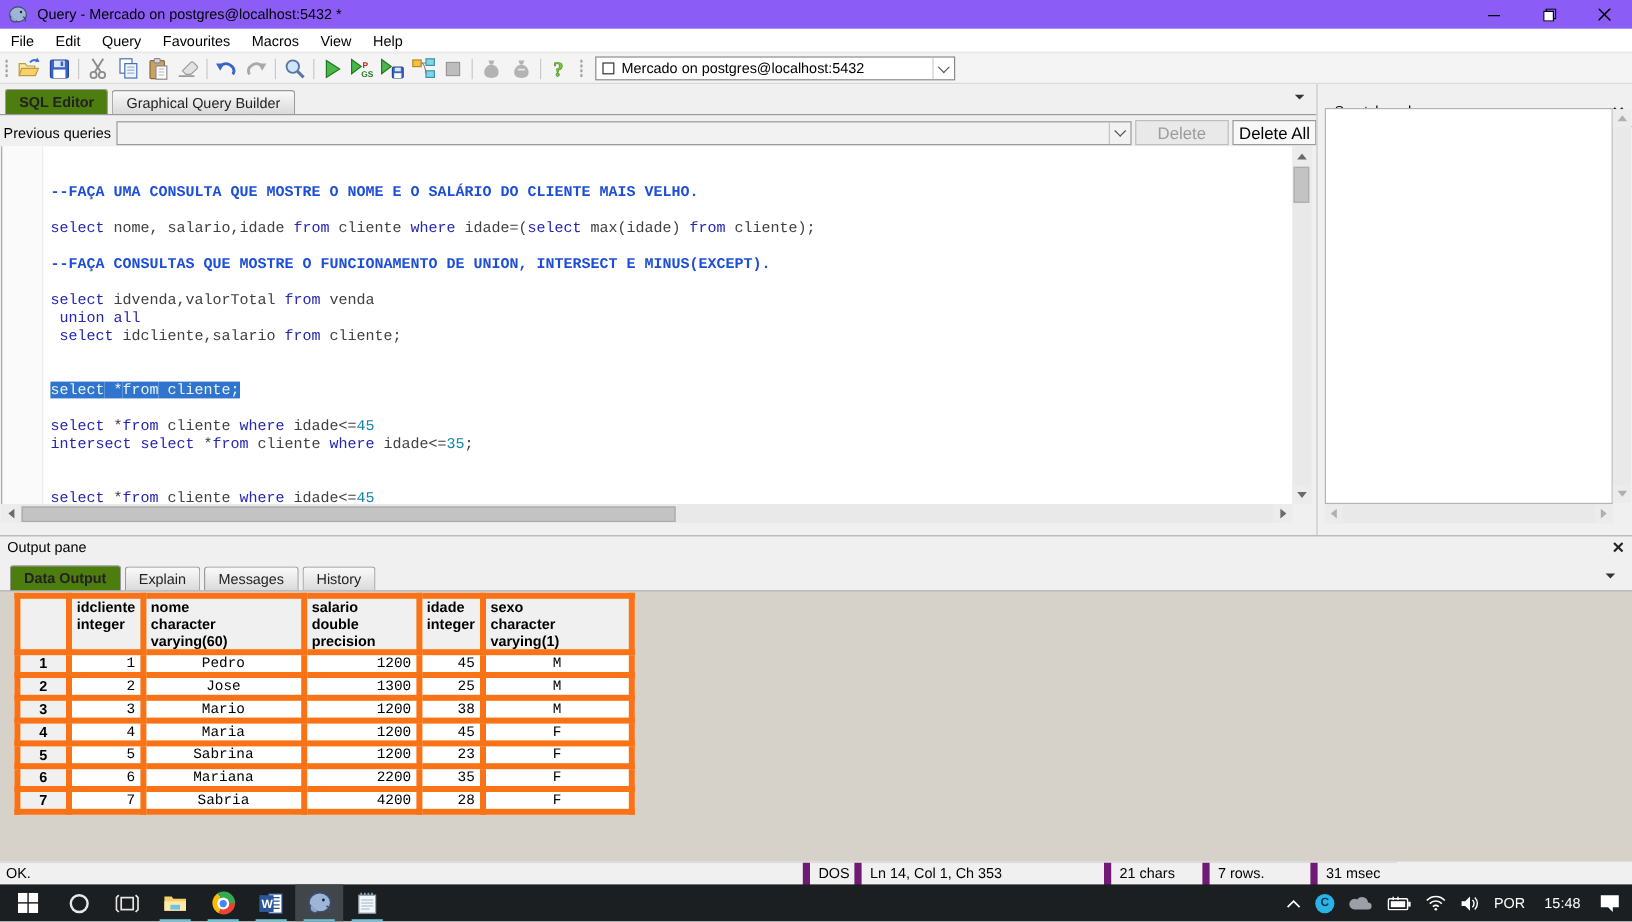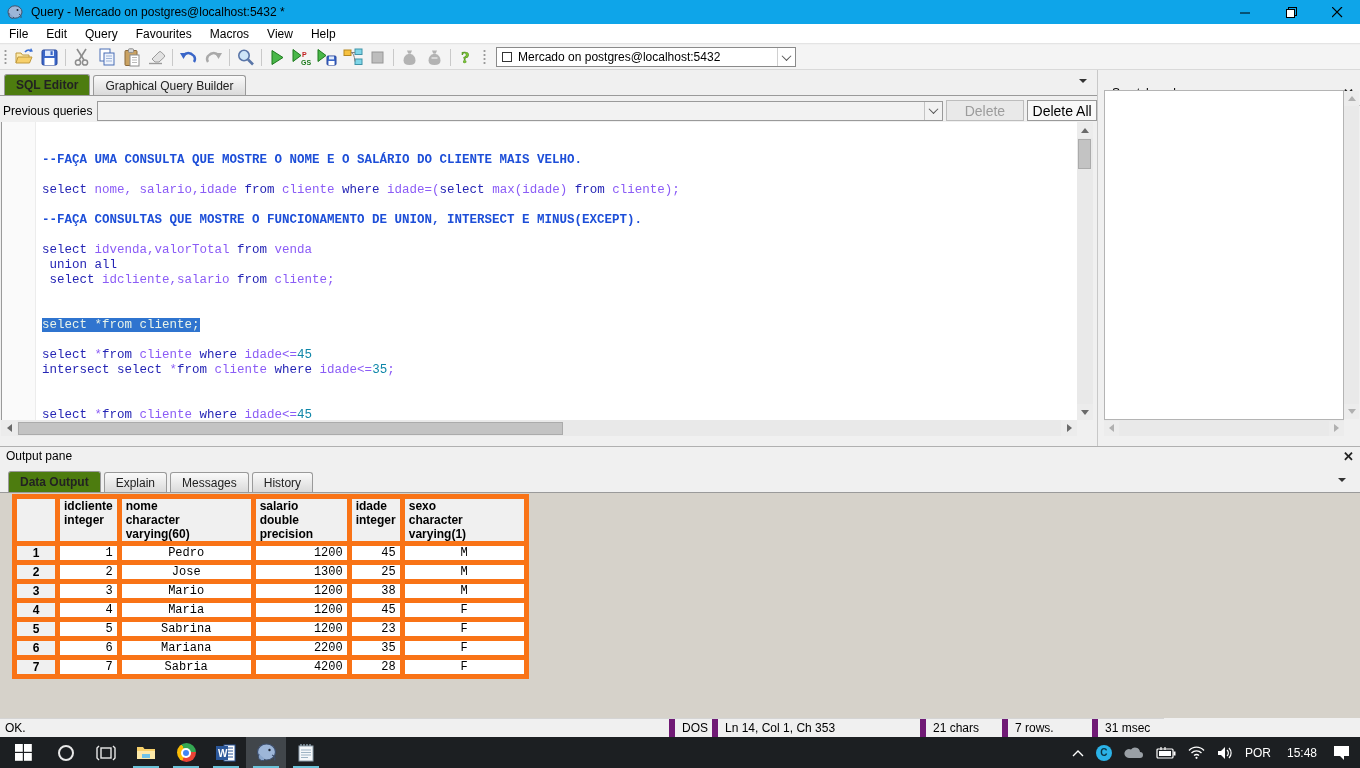--- a/index.html
+++ b/index.html
@@ -8,7 +8,7 @@
   .abs { position:absolute; }
 
   
-  .titlebar { top:0; left:0; width:1360px; height:24px; background:#0ea5e9; display:flex; align-items:center; }
+  .titlebar { top:0; left:0; width:1360px; height:24px; background:#8b5cf6; display:flex; align-items:center; }
   .app-icon { width:16px; height:16px; margin-left:7px; }
   .title-text { font-size:12px; color:#000; margin-left:8px; }
   .win-controls { margin-left:auto; display:flex; height:24px; }

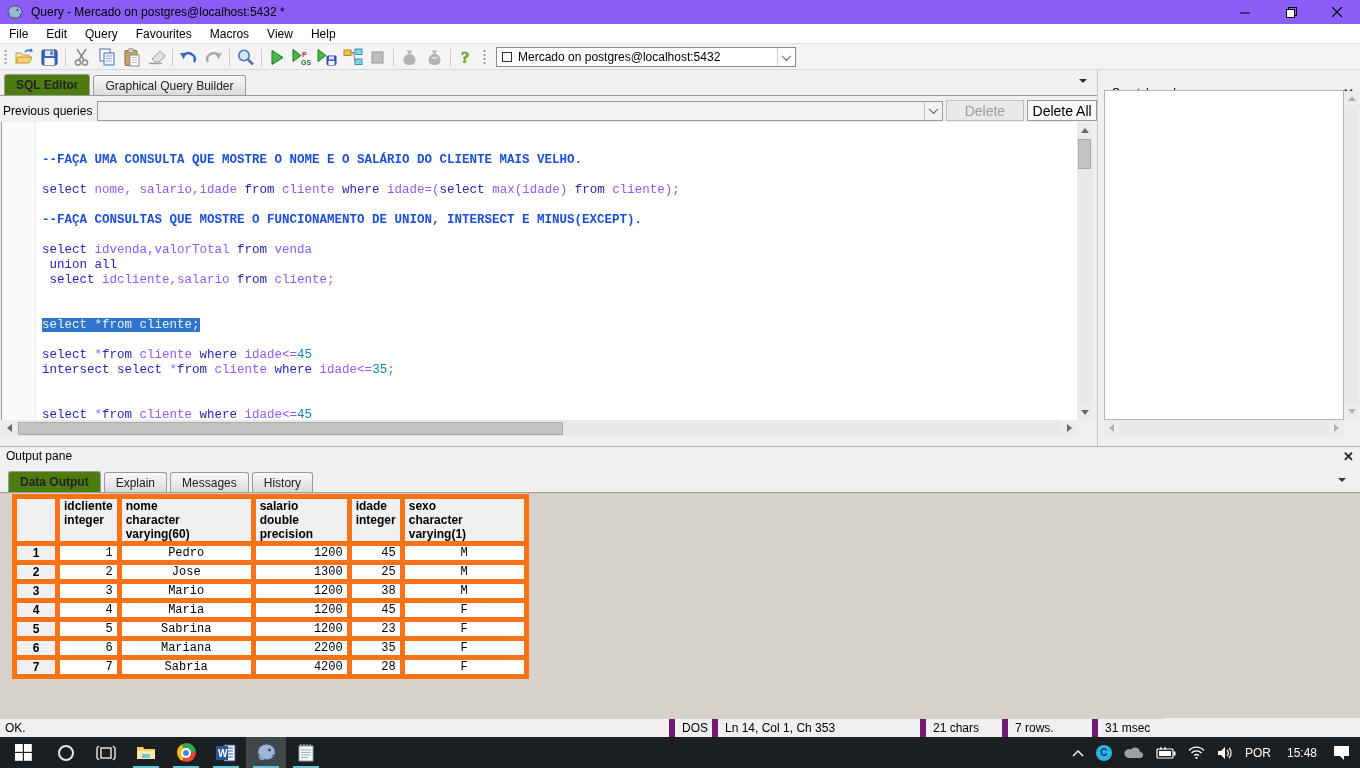--- a/index.html
+++ b/index.html
@@ -51,7 +51,7 @@
   .code { position:absolute; top:31px; left:40px; font-family:"Liberation Mono", monospace; font-size:12.5px; line-height:15px; white-space:pre; }
   .code-line { height:15px; }
   .sg-k { color:#2525b5; }
-  .sg-t { color:#8b5cf6; }
+  .sg-t { color:#404040; }
   .sg-c { color:#1d4ed8;font-weight:bold; }
   .sg-n { color:#0e86a8; }
   .code-line.selected span { background:#2f74cf; color:#e9f4e9; }

